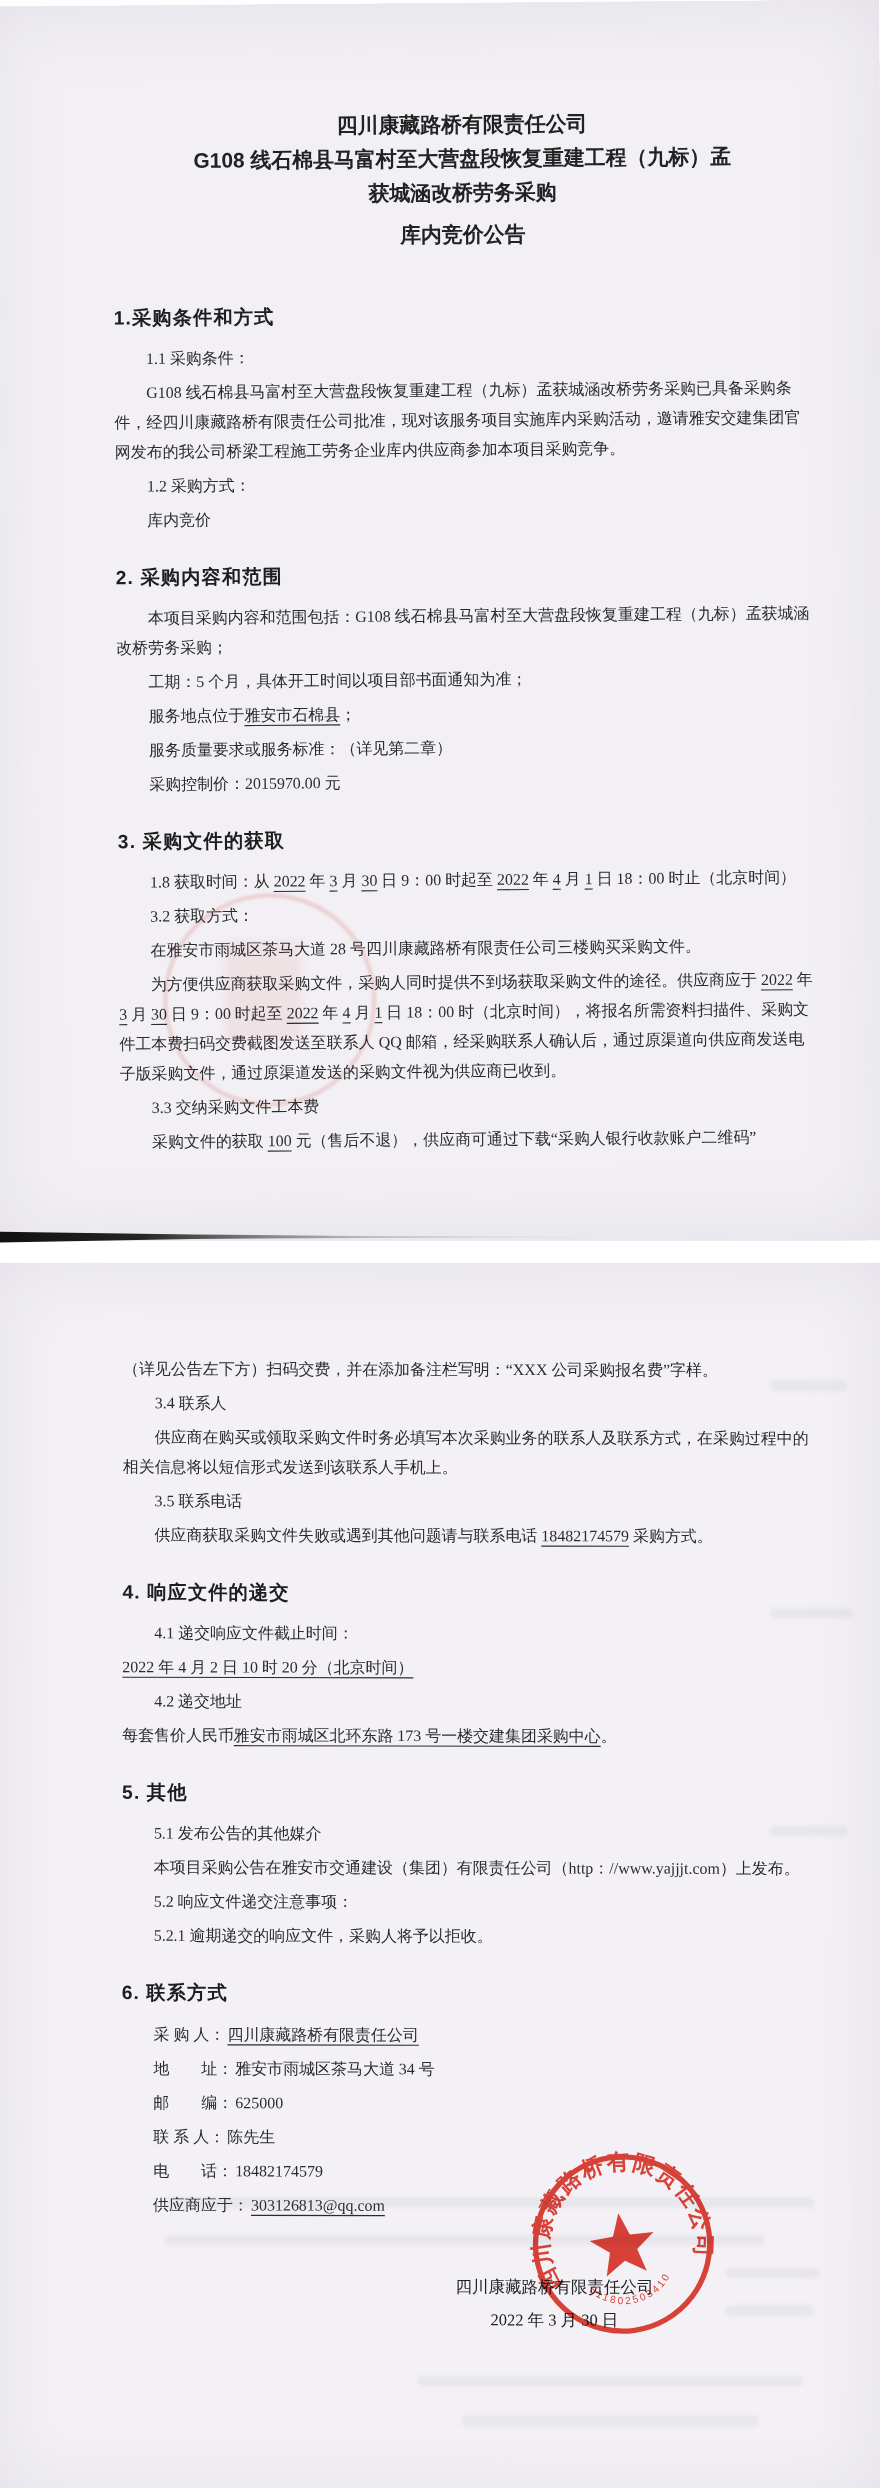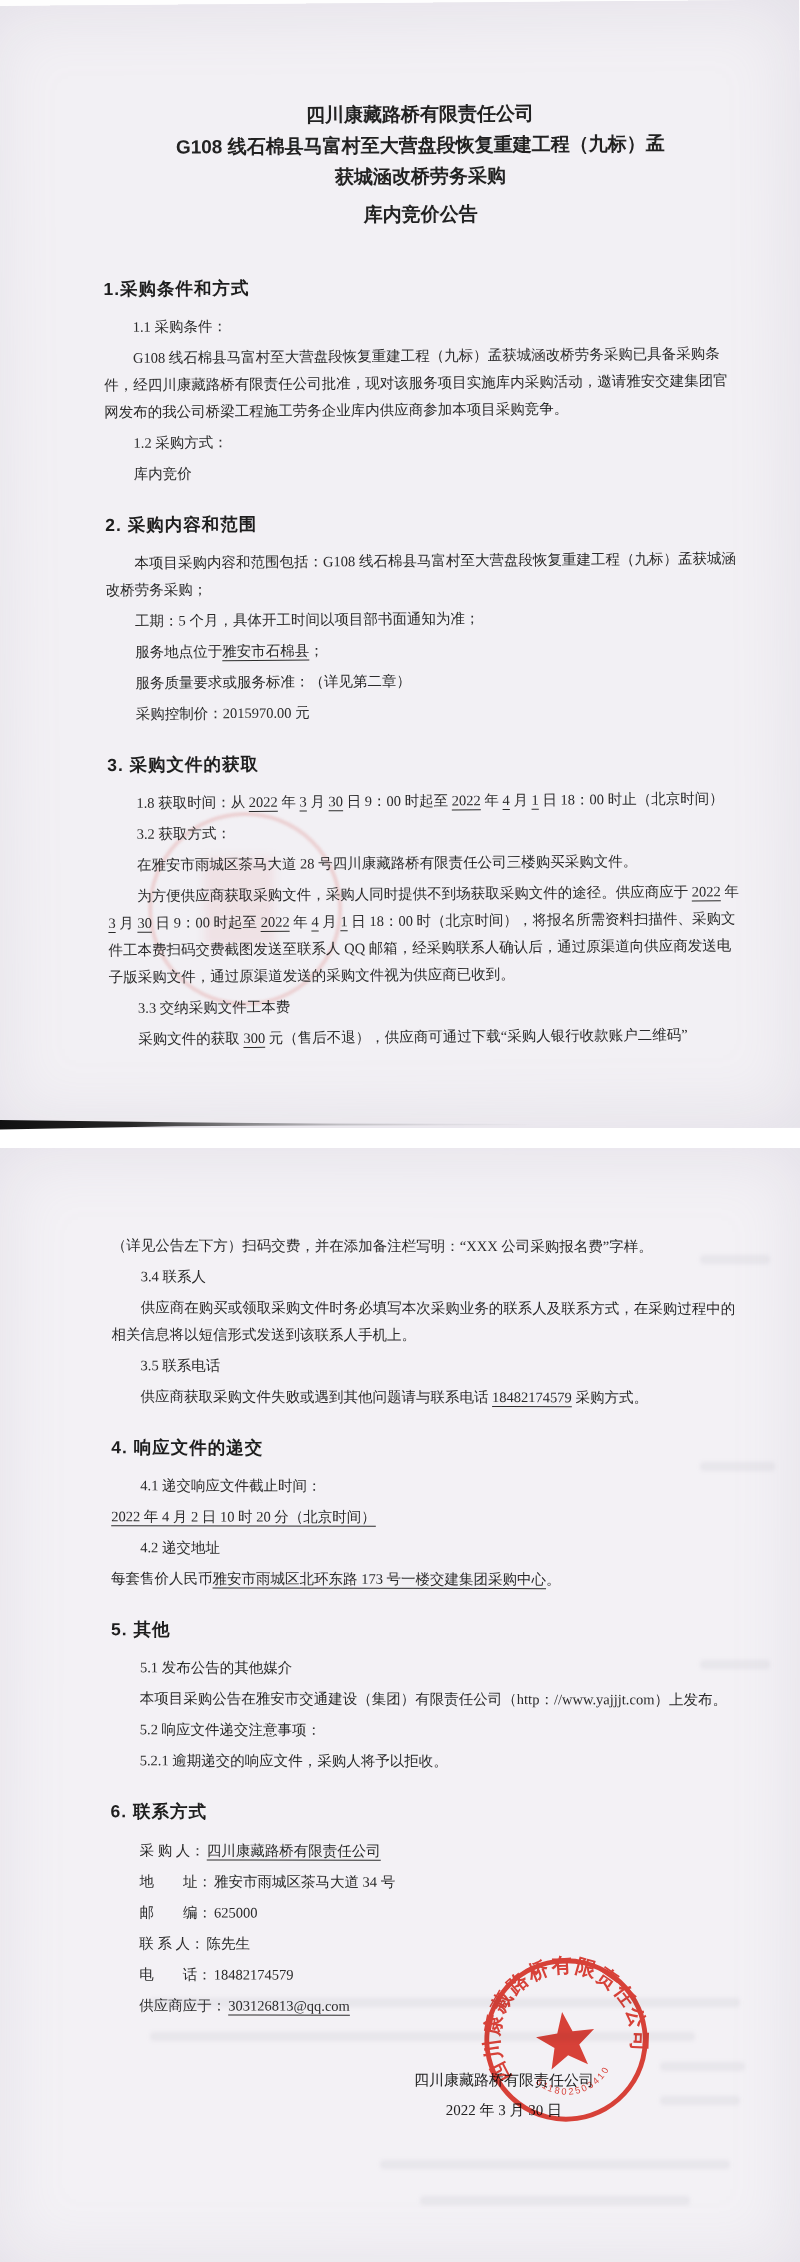--- a/index.html
+++ b/index.html
@@ -119,7 +119,7 @@
       <div class="line ind">在雅安市雨城区茶马大道 28 号四川康藏路桥有限责任公司三楼购买采购文件。</div>
       <div class="line ind"><span>为方便供应商获取采购文件，采购人同时提供不到场获取采购文件的途径。供应商应于 </span><span class="u">2022</span><span> 年 </span><span class="u">3</span><span> 月 </span><span class="u">30</span><span> 日 9：00 时起至 </span><span class="u">2022</span><span> 年 </span><span class="u">4</span><span> 月 </span><span class="u">1</span><span> 日 18：00 时（北京时间），将报名所需资料扫描件、采购文件工本费扫码交费截图发送至联系人 QQ 邮箱，经采购联系人确认后，通过原渠道向供应商发送电子版采购文件，通过原渠道发送的采购文件视为供应商已收到。</span></div>
       <div class="line ind">3.3 交纳采购文件工本费</div>
-      <div class="line ind"><span>采购文件的获取 </span><span class="u">300</span><span> 元（售后不退），供应商可通过下载“采购人银行收款账户二维码”</span></div>
+      <div class="line ind"><span>采购文件的获取 </span><span class="u">100</span><span> 元（售后不退），供应商可通过下载“采购人银行收款账户二维码”</span></div>
     </div>
   </div>
 

